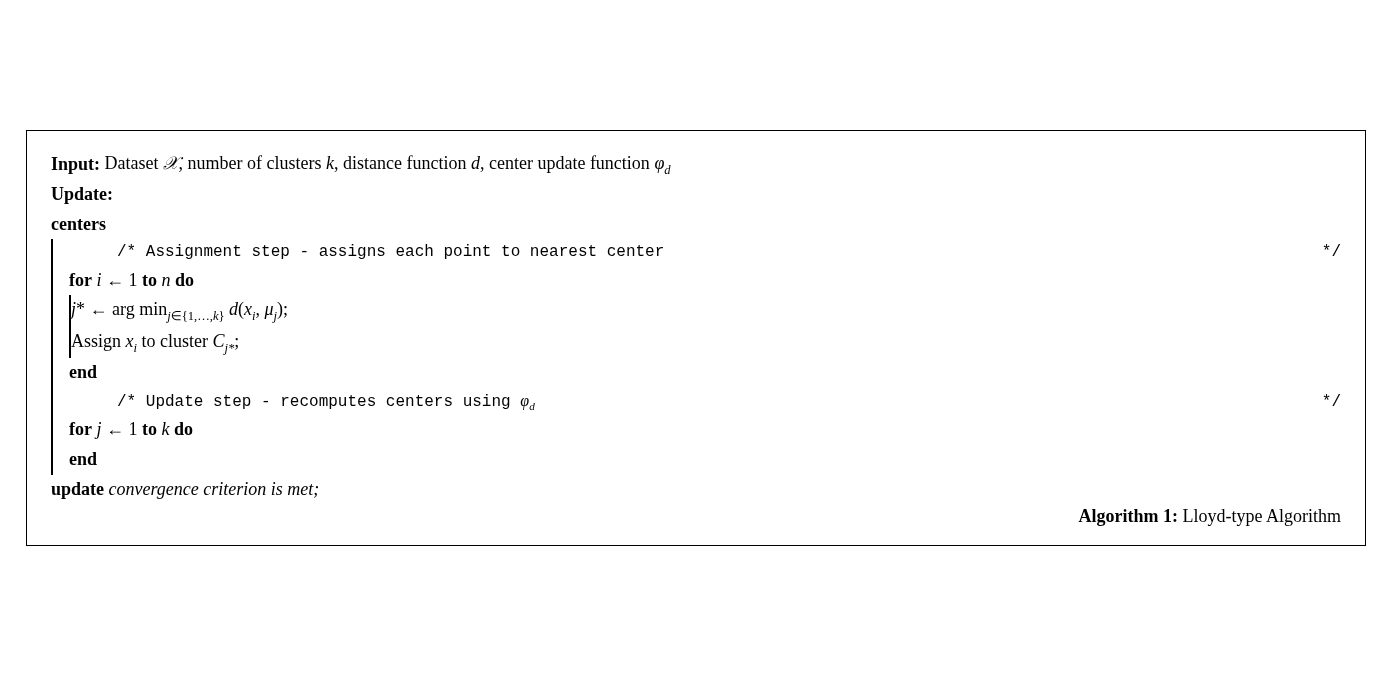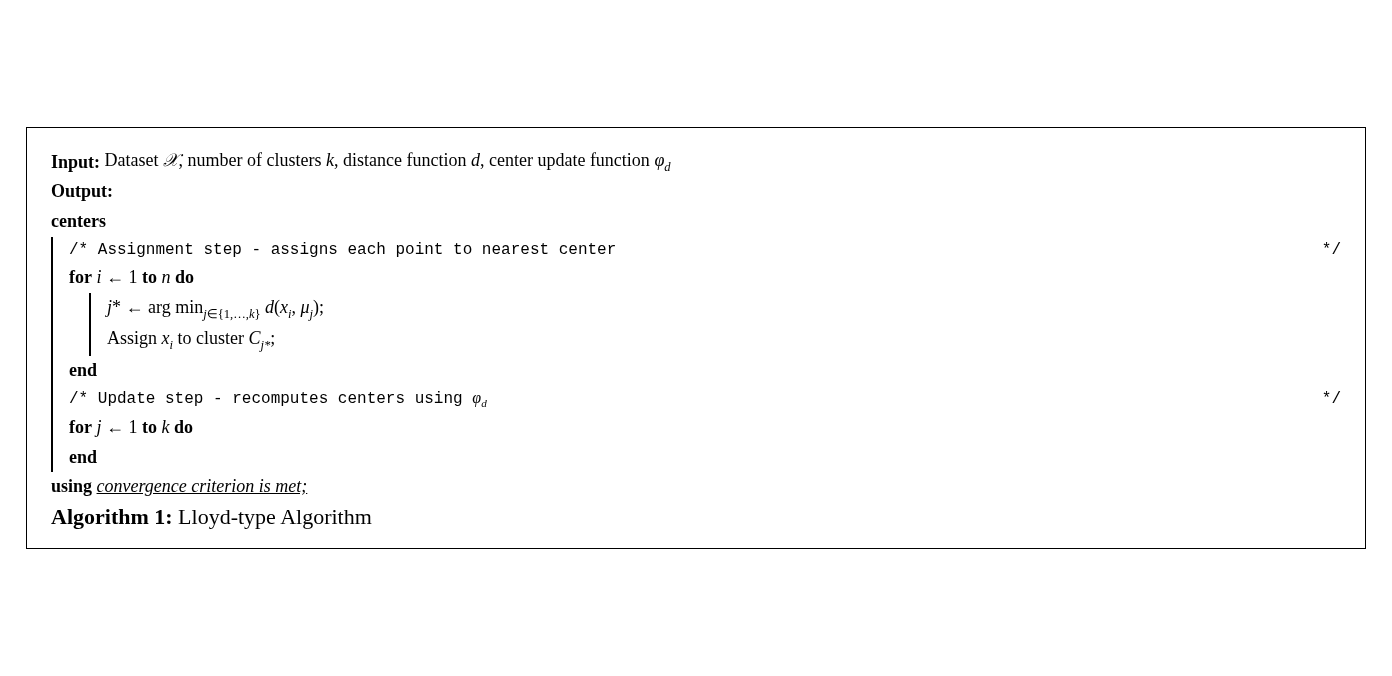--- a/index.html
+++ b/index.html
@@ -89,7 +89,7 @@
   </div>
 
   <div class="line">
-    <span class="bold">Output:</span>&nbsp;
+    <span class="bold">Update:</span>&nbsp;
   </div>
 
 

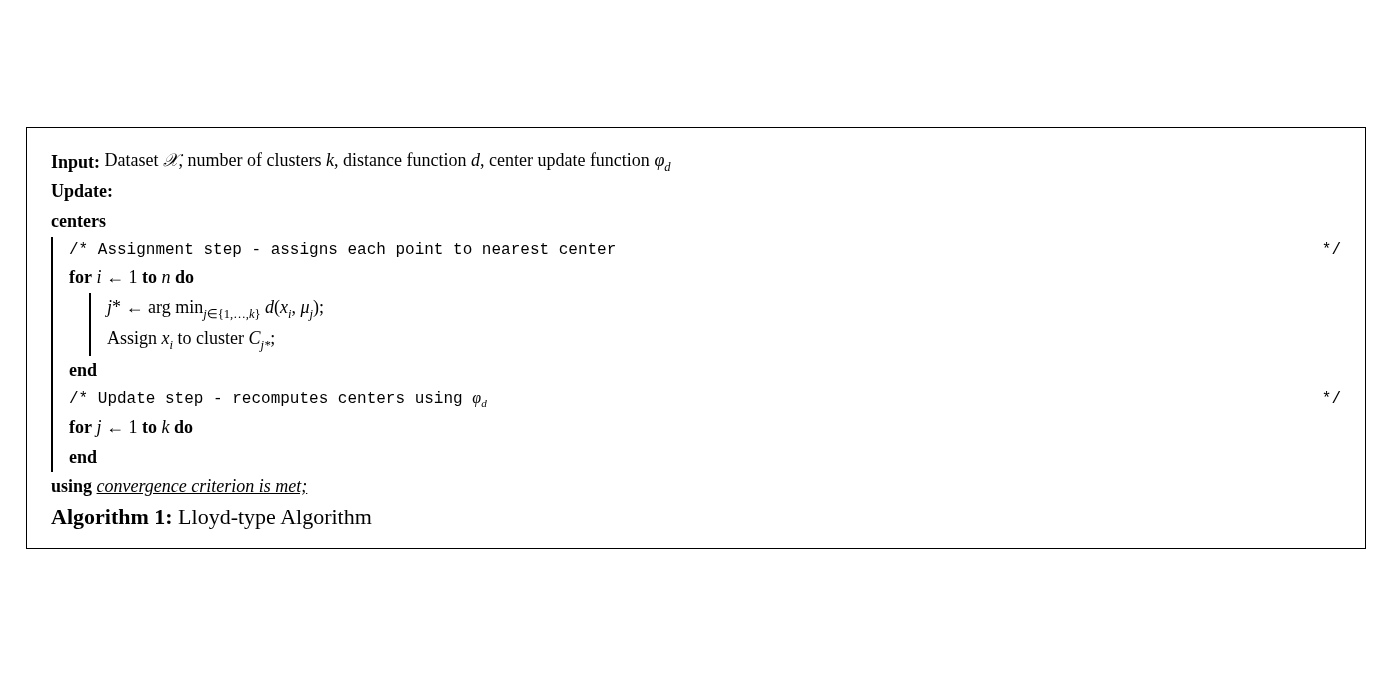--- a/index.html
+++ b/index.html
@@ -49,6 +49,7 @@
     .comment-text {
       font-family: "Courier New", Courier, monospace;
       font-size: 16px;
+      margin-left: 48px;
     }
 
     .comment-end {

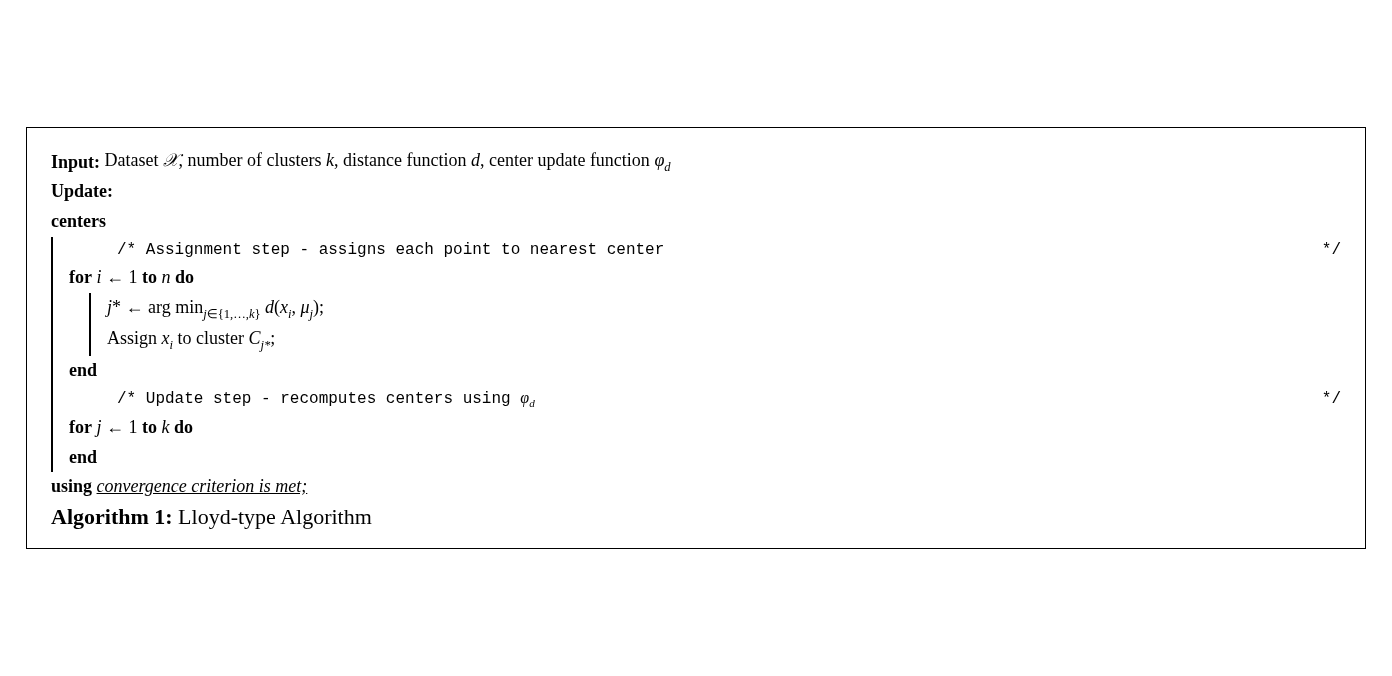--- a/index.html
+++ b/index.html
@@ -66,8 +66,6 @@
 
     .sub-block-wrapper {
       border-left: 2px solid #000;
-      padding-left: 16px;
-      margin-left: 20px;
     }
 
     .outer-block {

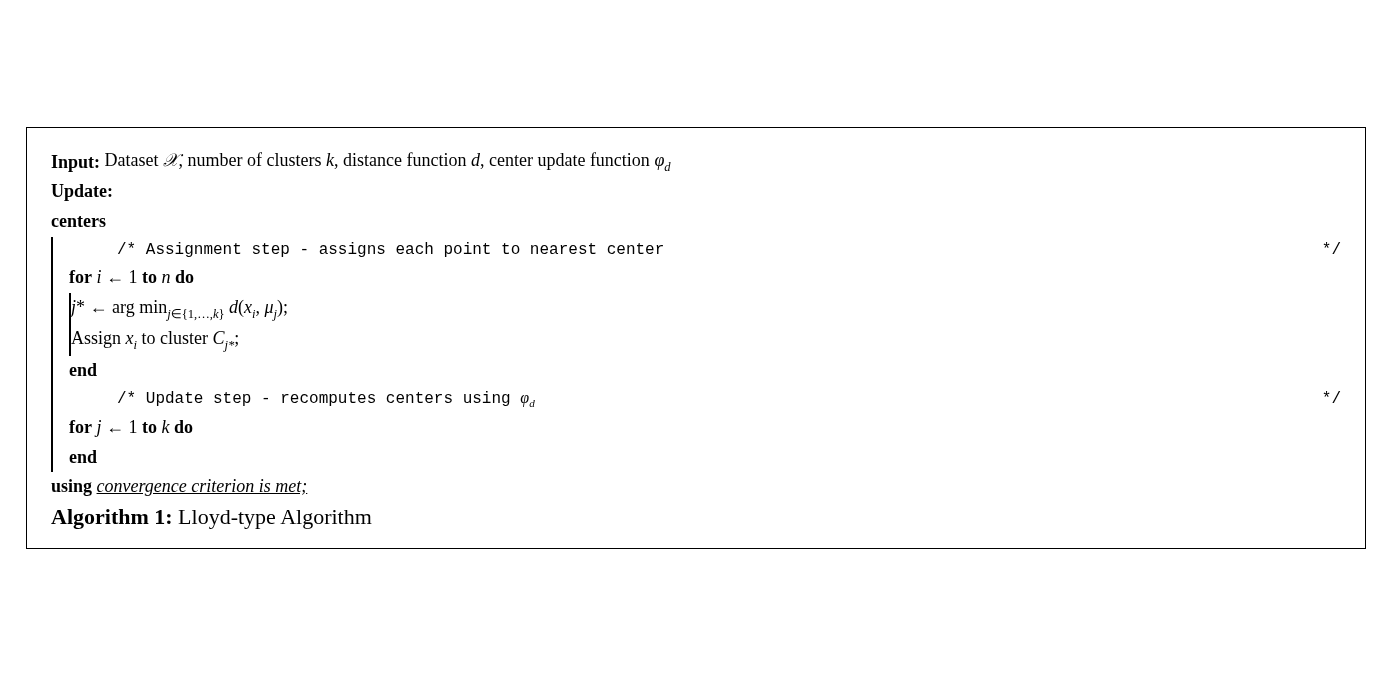--- a/index.html
+++ b/index.html
@@ -150,7 +150,7 @@
   </div>
 
   <div class="line">
-    <span class="bold">using</span>&nbsp;
+    <span class="bold">update</span>&nbsp;
     <span class="italic">convergence criterion is met;</span>
   </div>
 

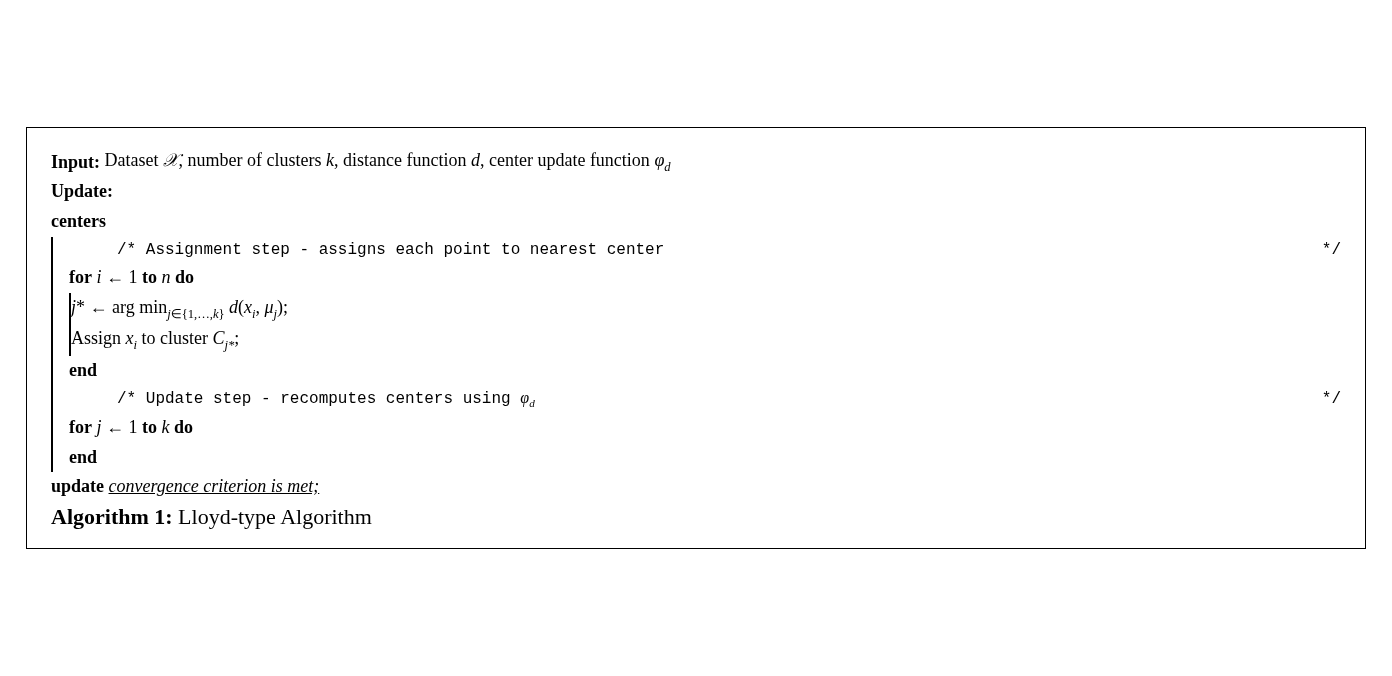--- a/index.html
+++ b/index.html
@@ -32,7 +32,7 @@
     }
 
     .bold { font-weight: bold; }
-    .italic { font-style: italic; text-decoration: underline; }
+    .italic { font-style: italic; }
 
     .math {
       font-family: "Times New Roman", Times, serif;

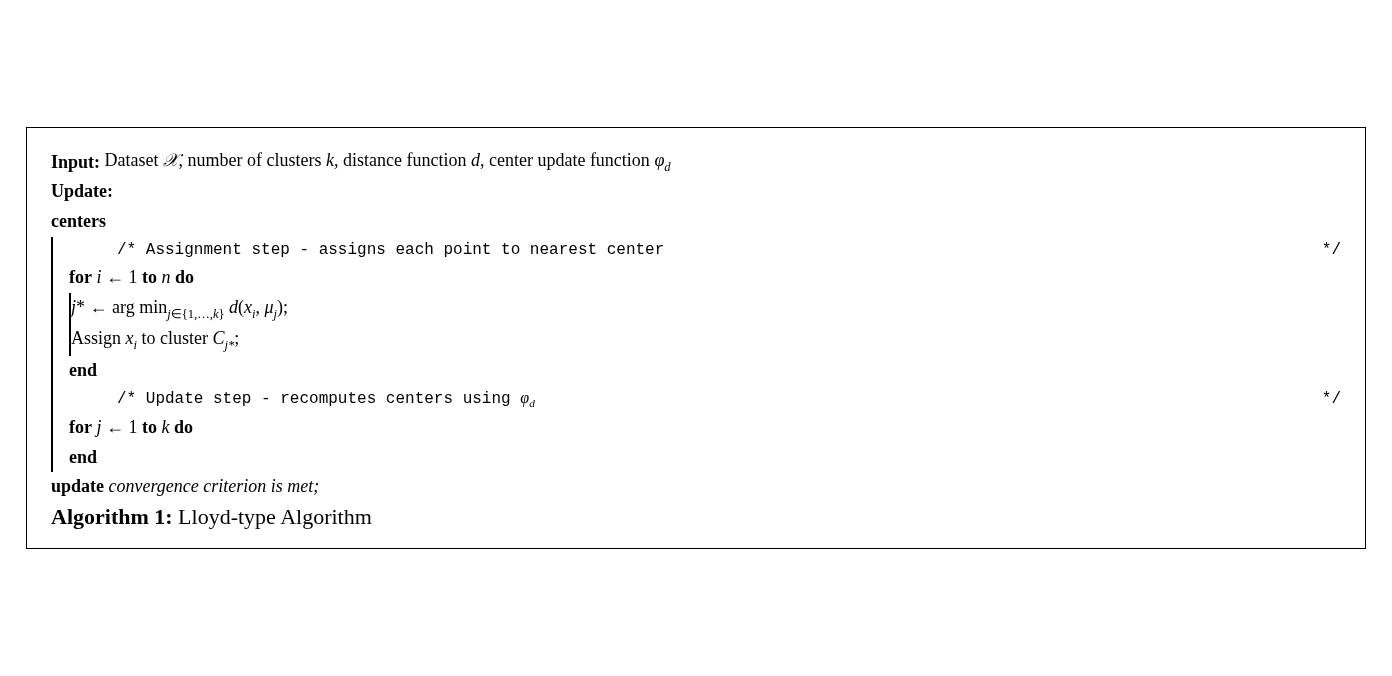--- a/index.html
+++ b/index.html
@@ -59,9 +59,9 @@
     }
 
     .caption-line {
-      text-align: left;
+      text-align: right;
       margin-top: 2px;
-      font-size: 22px;
+      font-size: 18px;
     }
 
     .sub-block-wrapper {

